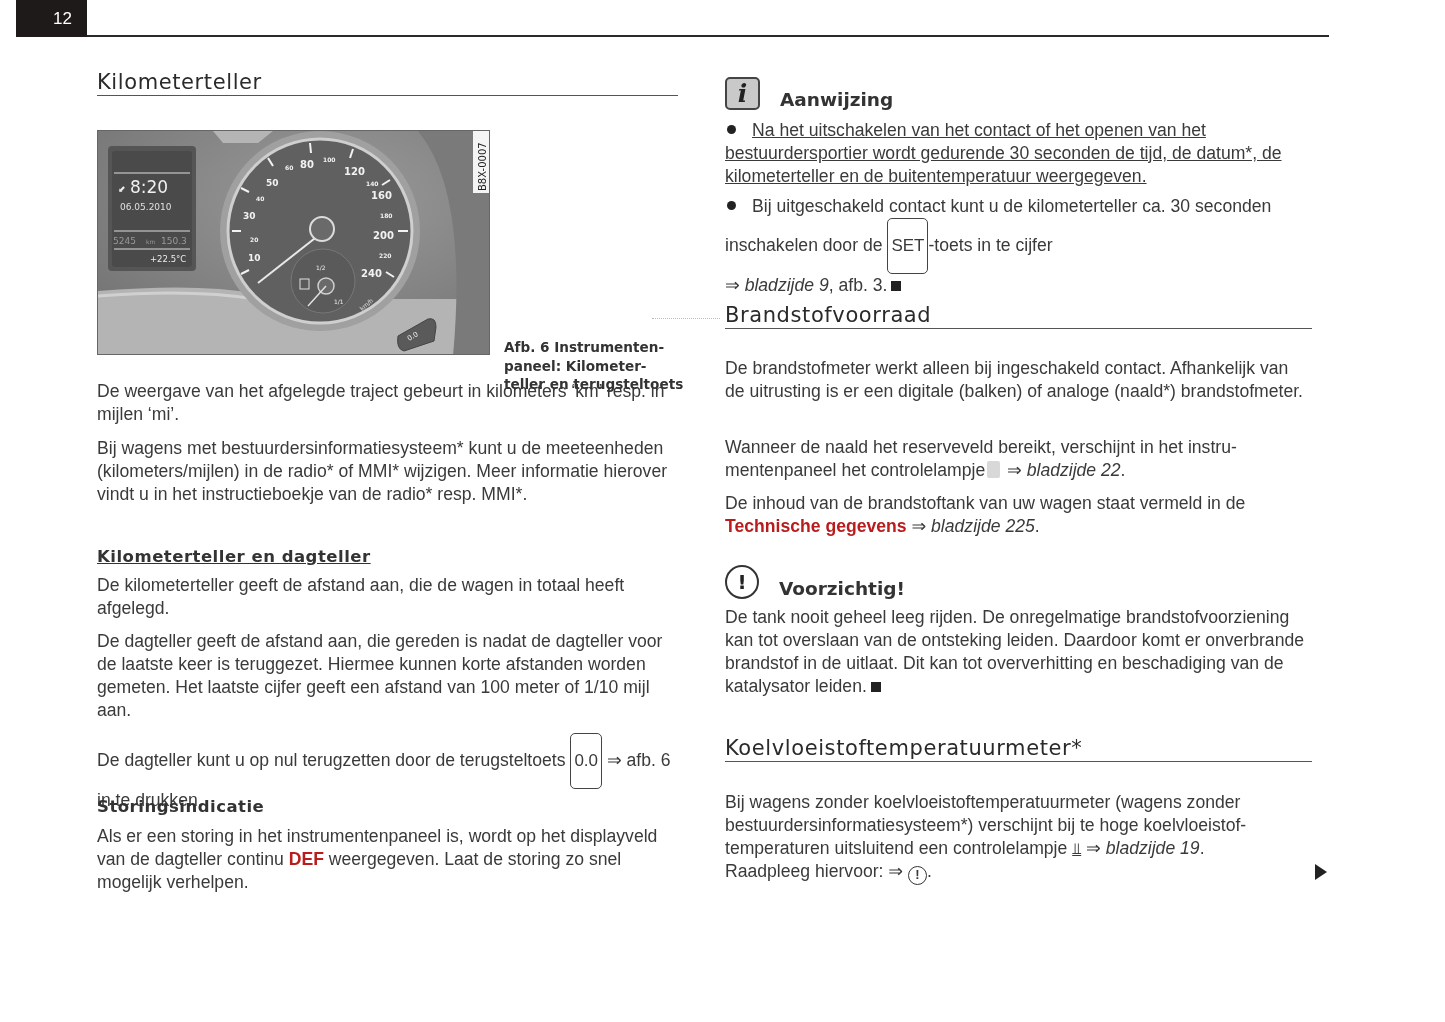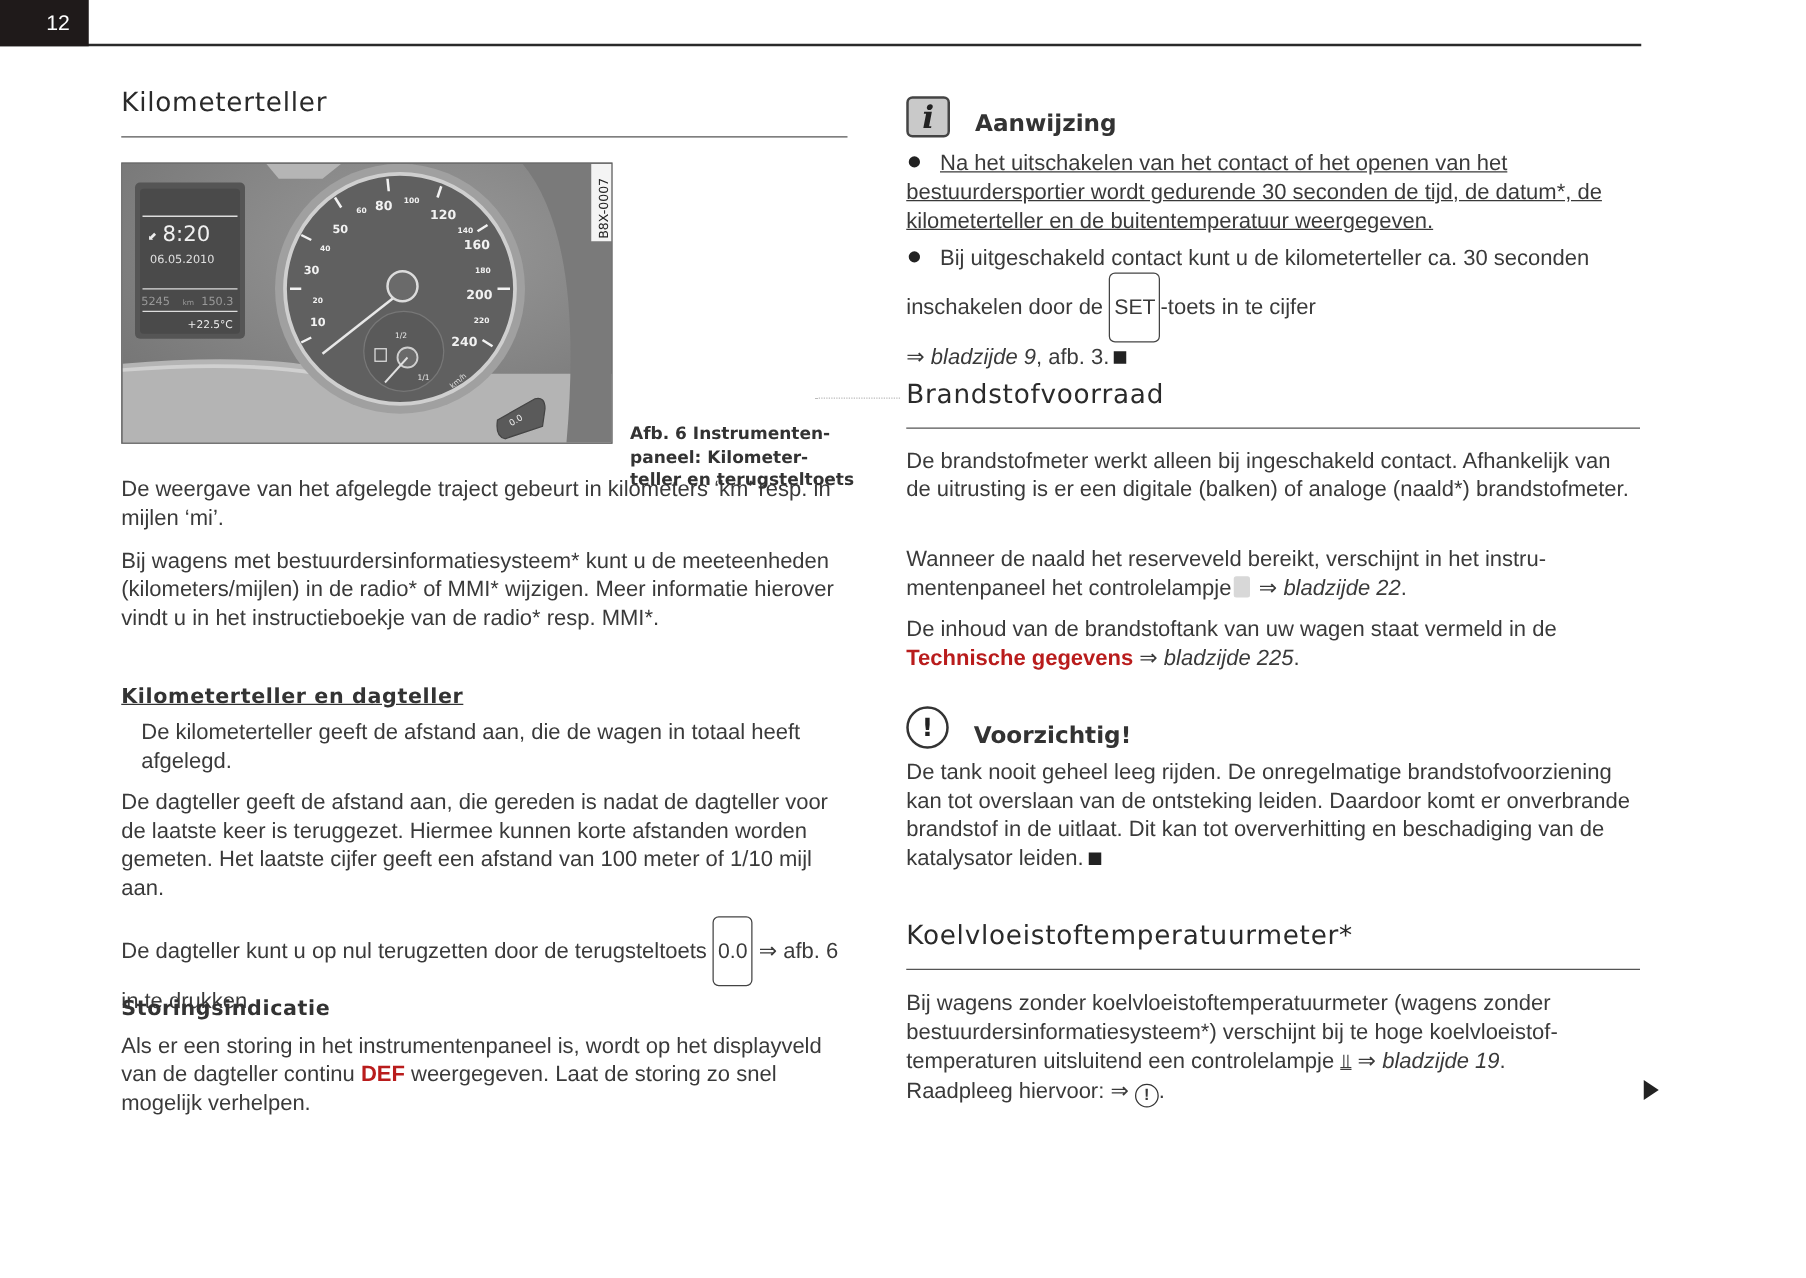--- a/index.html
+++ b/index.html
@@ -6,7 +6,7 @@
     html, body { width: 1445px; height: 1022px; background: #ffffff; overflow: hidden; }
     body { position: relative; font-family: "DejaVu Sans", sans-serif; color: #2b2b2b; }
 
-    .page-header { position: absolute; left: 0; top: 0; width: 1313px; height: 37px; border-bottom: 2px solid #2a2a2a; padding-left: 12px; }
+    .page-header { position: absolute; left: 16px; top: 0; width: 1313px; height: 37px; border-bottom: 2px solid #2a2a2a; padding-left: 12px; }
     .page-number-box { position: absolute; left: 0; top: 0; width: 71px; height: 37px; background: #1f1a1a; color: #fff;
       font-family: "Liberation Sans", sans-serif; font-size: 17px; display: flex; align-items: center; justify-content: center; padding-left: 22px; }
 

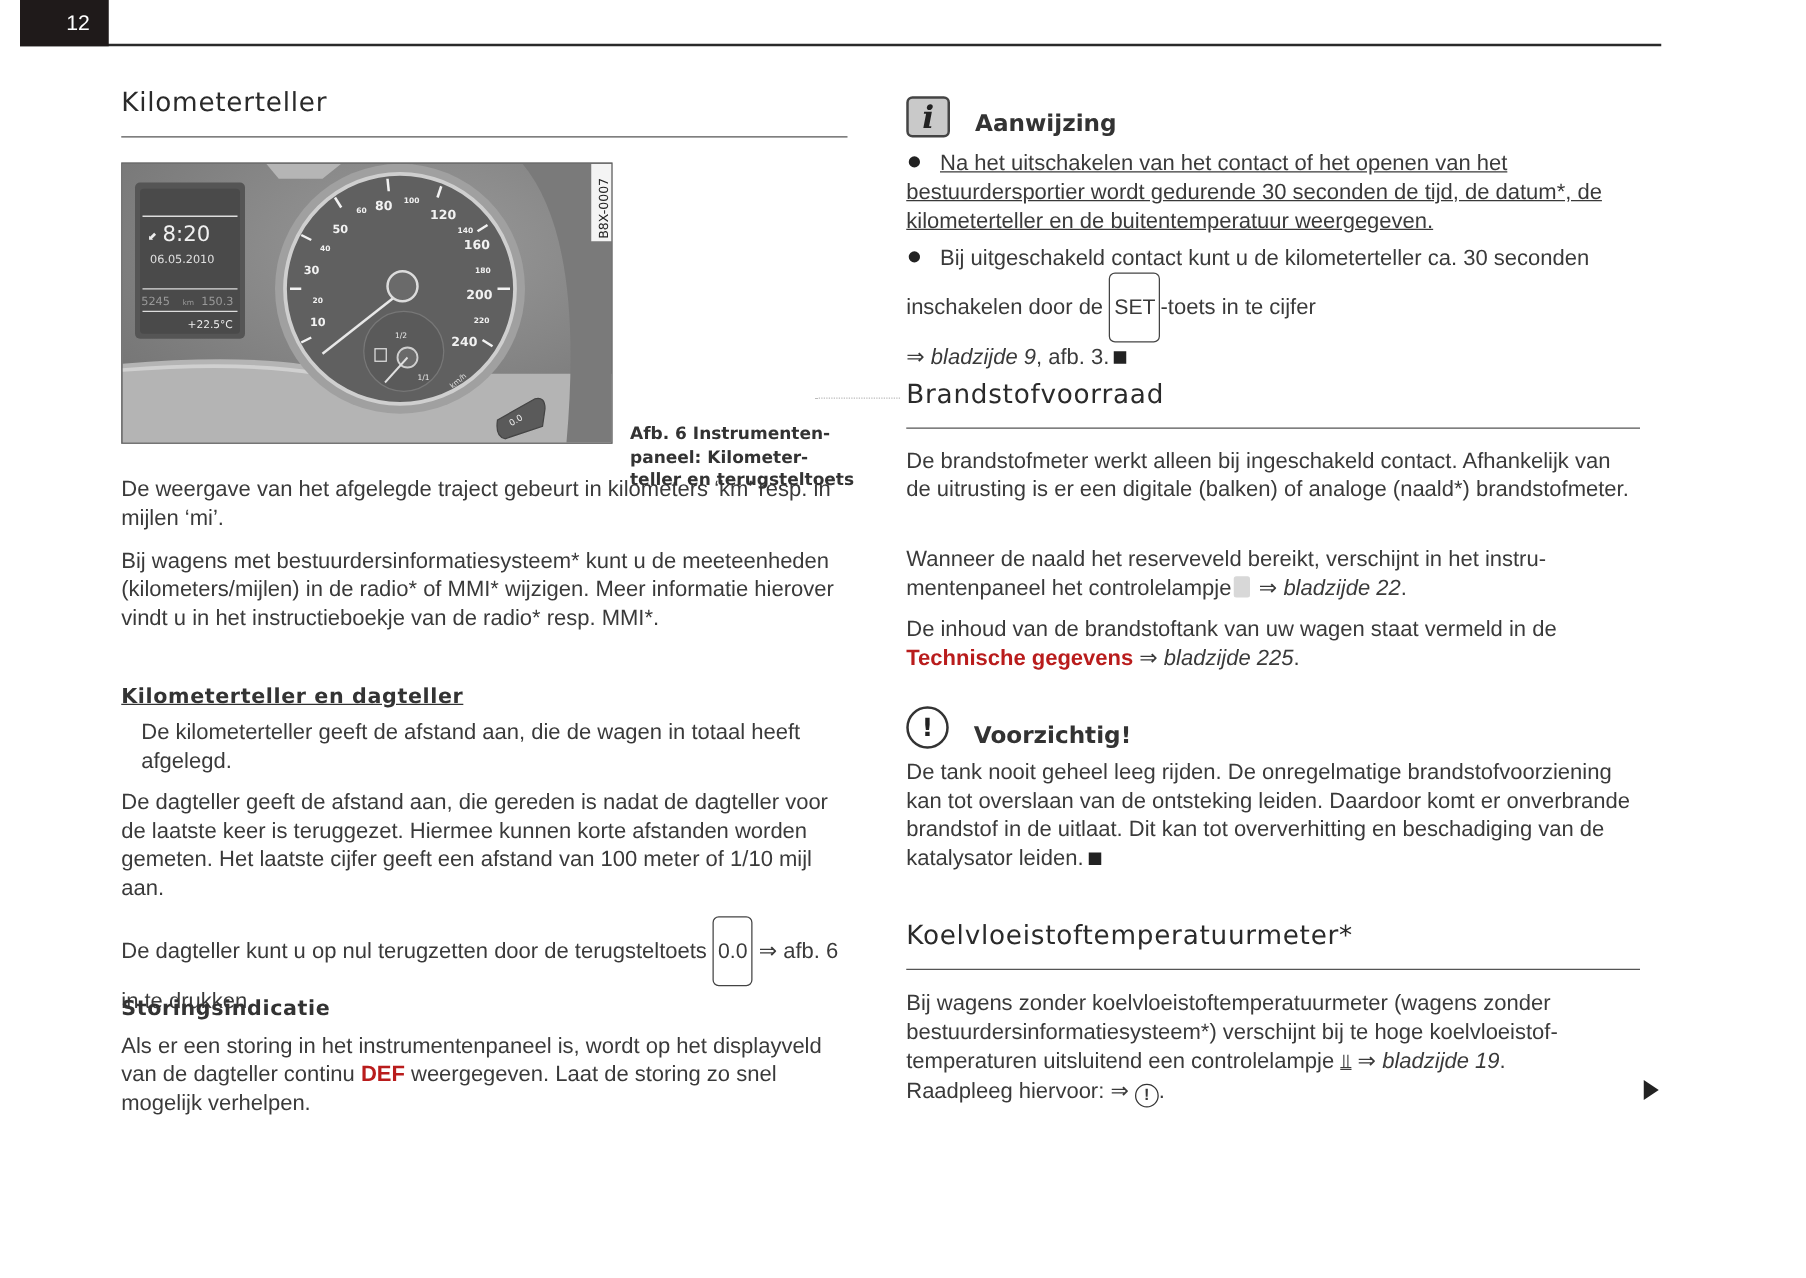--- a/index.html
+++ b/index.html
@@ -15,7 +15,7 @@
     .col-right { left: 725px; width: 587px; }
 
     .section-title { font-family: "DejaVu Sans", sans-serif; font-size: 21px; font-weight: normal; letter-spacing: 0.6px; color: #2a2a2a;
-      border-bottom: 1.5px solid #555; padding-bottom: 15px; position: absolute; left: 0; right: 0; }
+      border-bottom: 1.5px solid #555; padding-bottom: 1px; position: absolute; left: 0; right: 0; }
     .sub-title { font-family: "DejaVu Sans", sans-serif; font-weight: bold; font-size: 16.5px; letter-spacing: 0.5px; color: #333; position: absolute; left: 0; }
 
     .para { position: absolute; left: 0; right: 0; font-family: "Liberation Sans", sans-serif; font-size: 17.6px; line-height: 23px; color: #3a3a3a; }

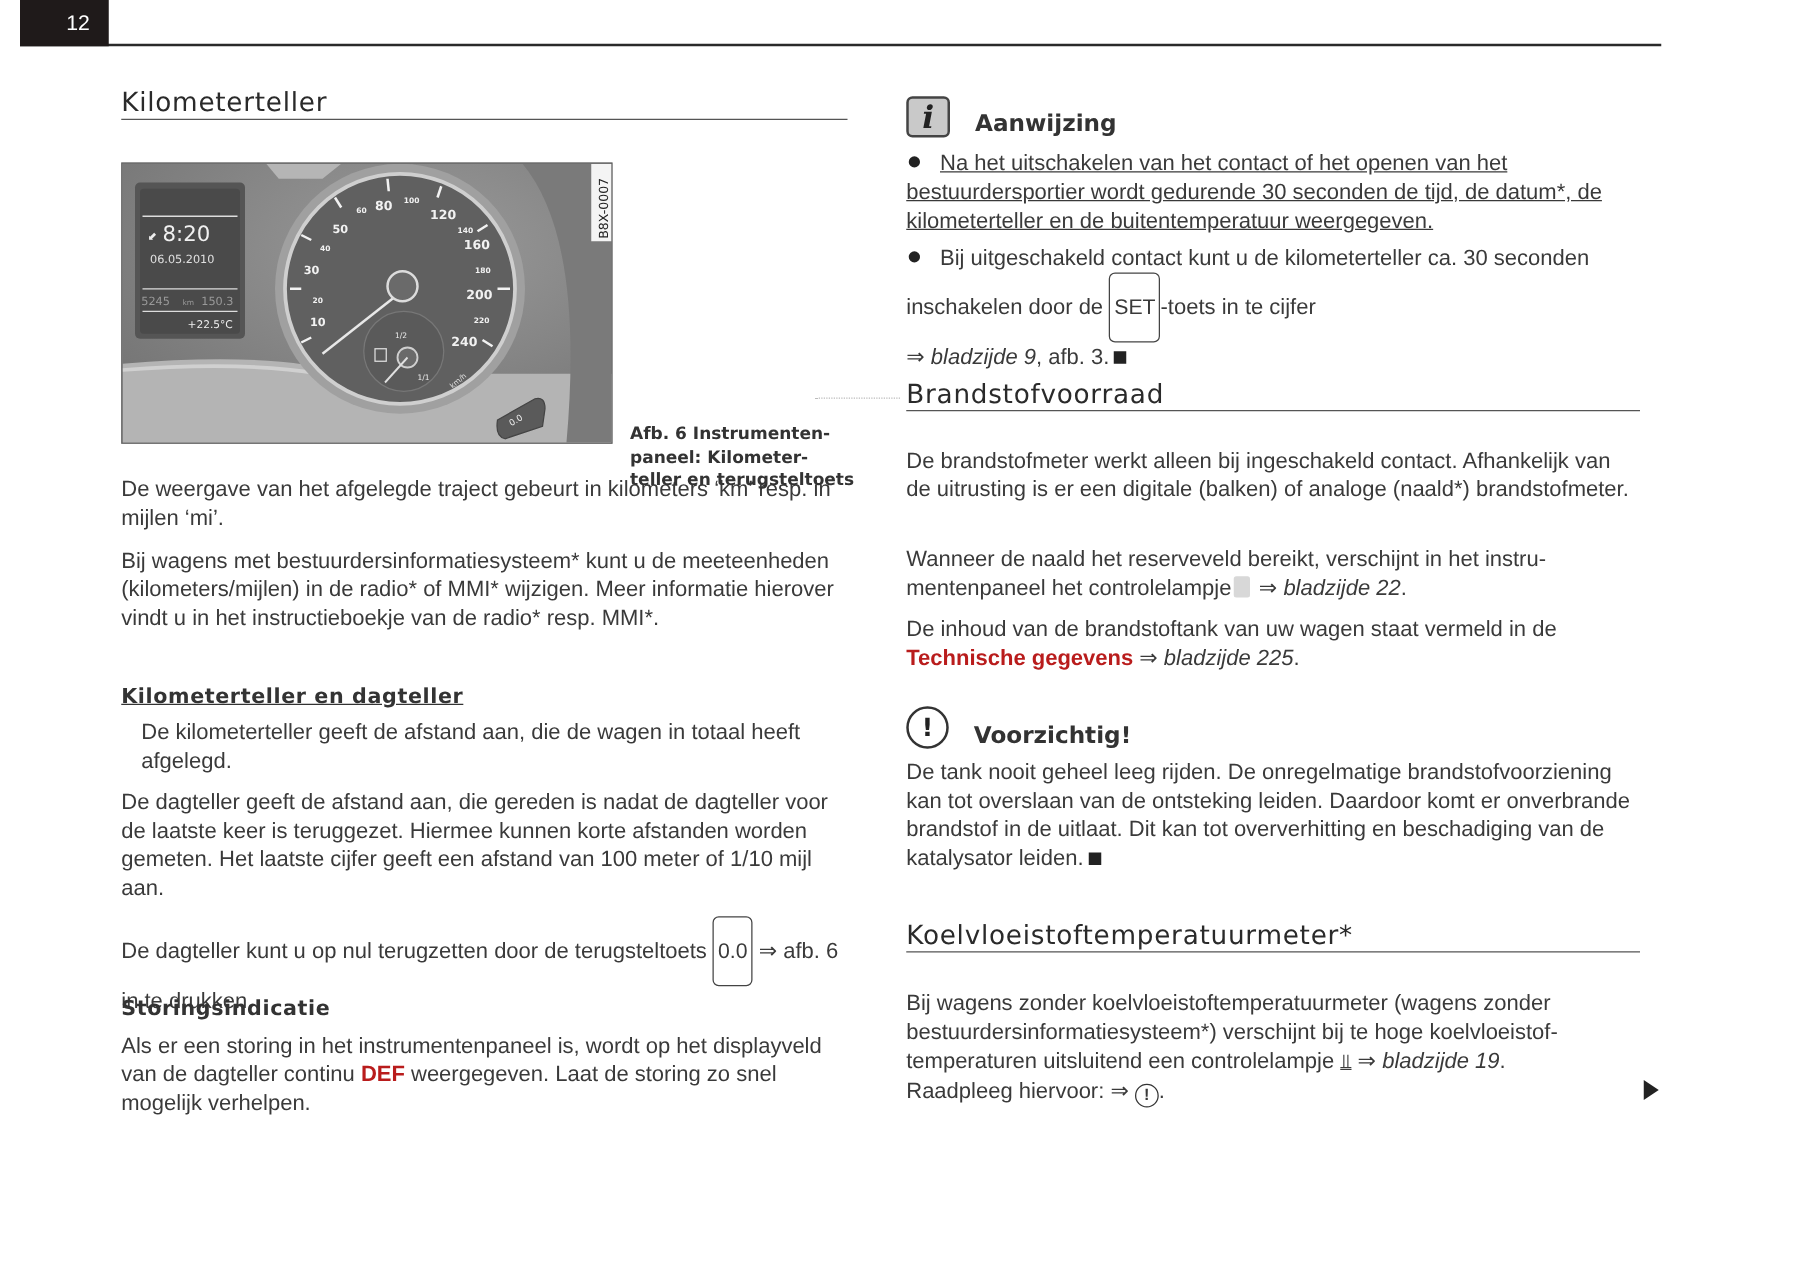--- a/index.html
+++ b/index.html
@@ -53,7 +53,7 @@
   <div class="para" style="top:437px;">Bij wagens met bestuurdersinformatiesysteem* kunt u de meeteen­heden (kilometers/mijlen) in de radio* of MMI* wijzigen. Meer infor­matie hierover vindt u in het instructieboekje van de radio* resp. MMI*.</div>
 
   <div class="sub-title" style="top:547px;text-decoration:underline;">Kilometerteller en dagteller</div>
-  <div class="para" style="top:574px;margin-left:16px;">De kilometerteller geeft de afstand aan, die de wagen in totaal heeft afgelegd.</div>
+  <div class="para" style="top:574px;">De kilometerteller geeft de afstand aan, die de wagen in totaal heeft afgelegd.</div>
   <div class="para" style="top:630px;">De dagteller geeft de afstand aan, die gereden is nadat de dagteller voor de laatste keer is teruggezet. Hiermee kunnen korte afstanden worden gemeten. Het laatste cijfer geeft een afstand van 100 meter of 1/10 mijl aan.</div>
   <div class="para" style="top:733px;">
     <span>De dagteller kunt u op nul terugzetten door de terugsteltoets </span><span class="keycap">0.0</span><span> ⇒ afb. 6 in te drukken.</span>

